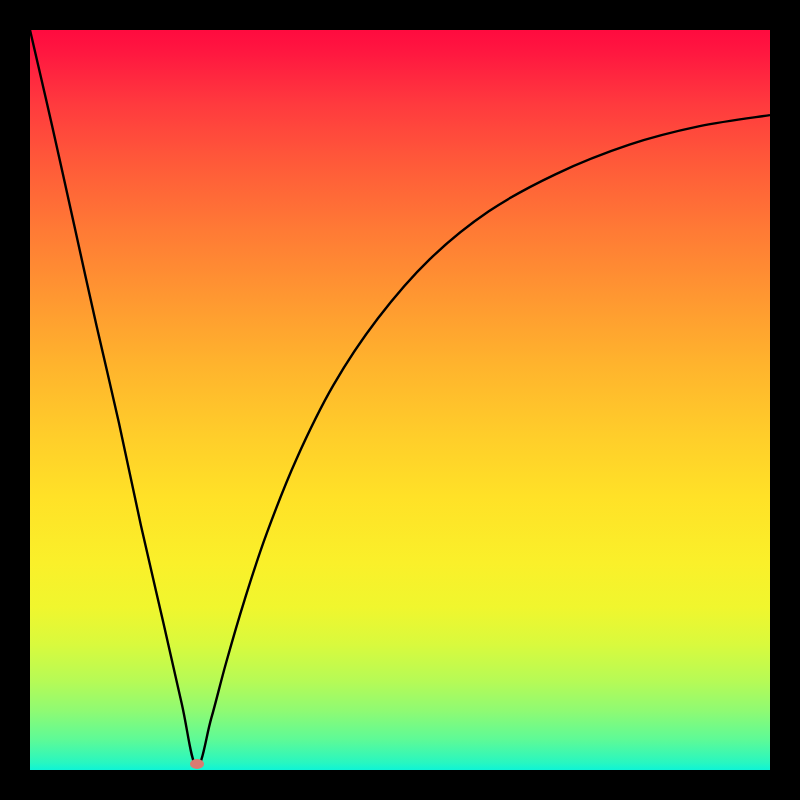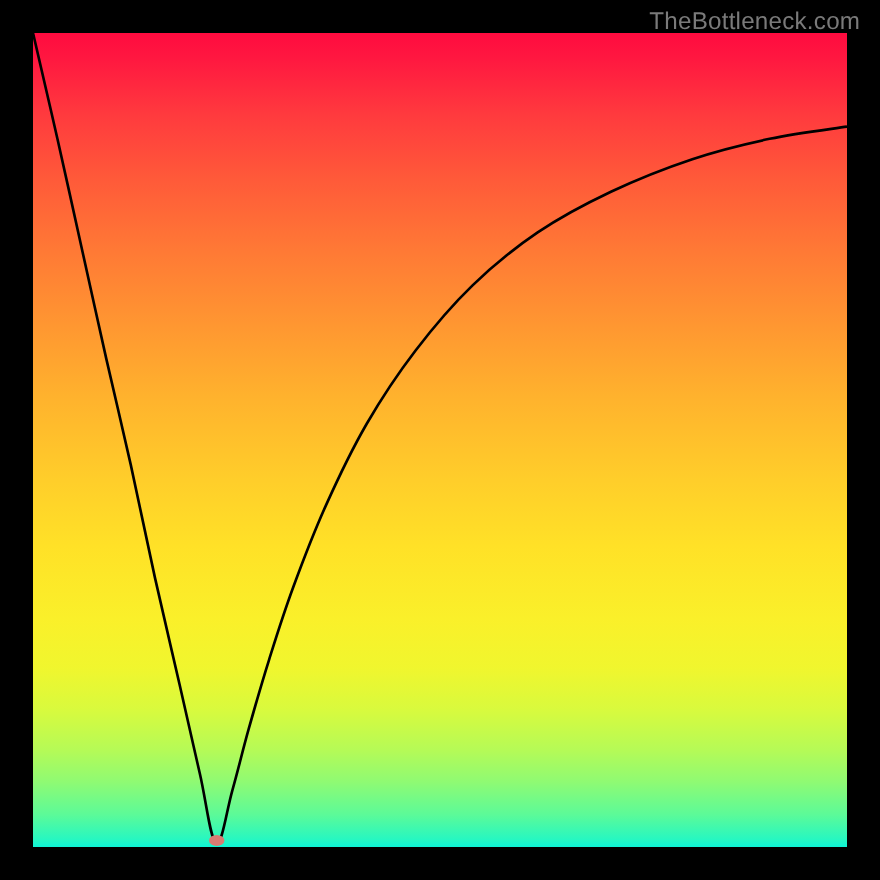--- a/index.html
+++ b/index.html
@@ -82,7 +82,6 @@
     </svg>
     <div id="marker" class="marker" style="left: 166.5px; top: 734.08px;"></div>
   </div>
-  <div class="watermark">TheBottleneck.com</div>
 </div>
 
 </body></html>

